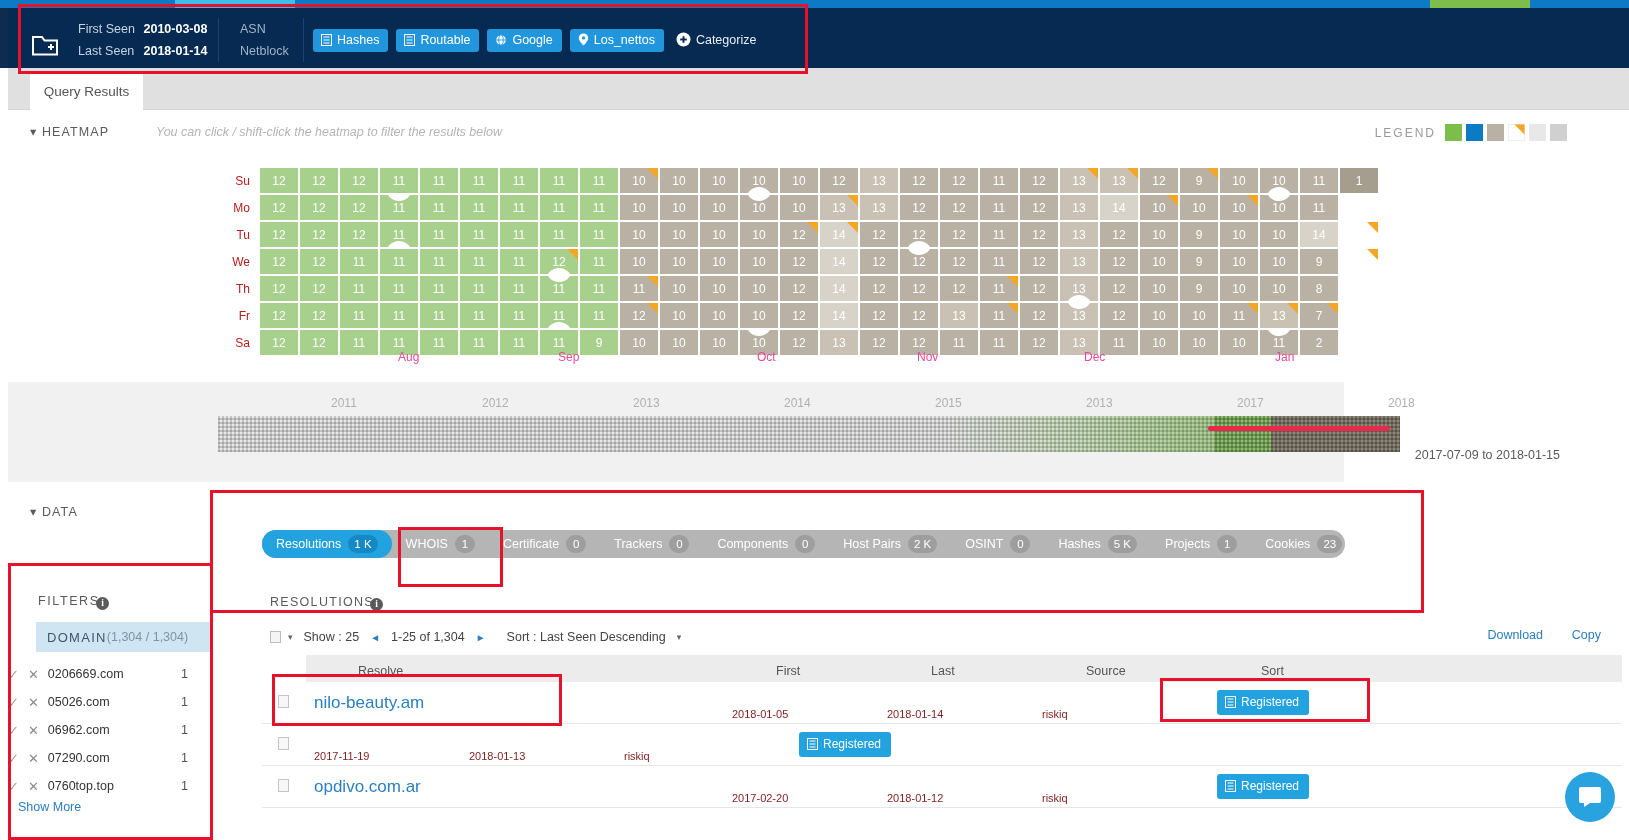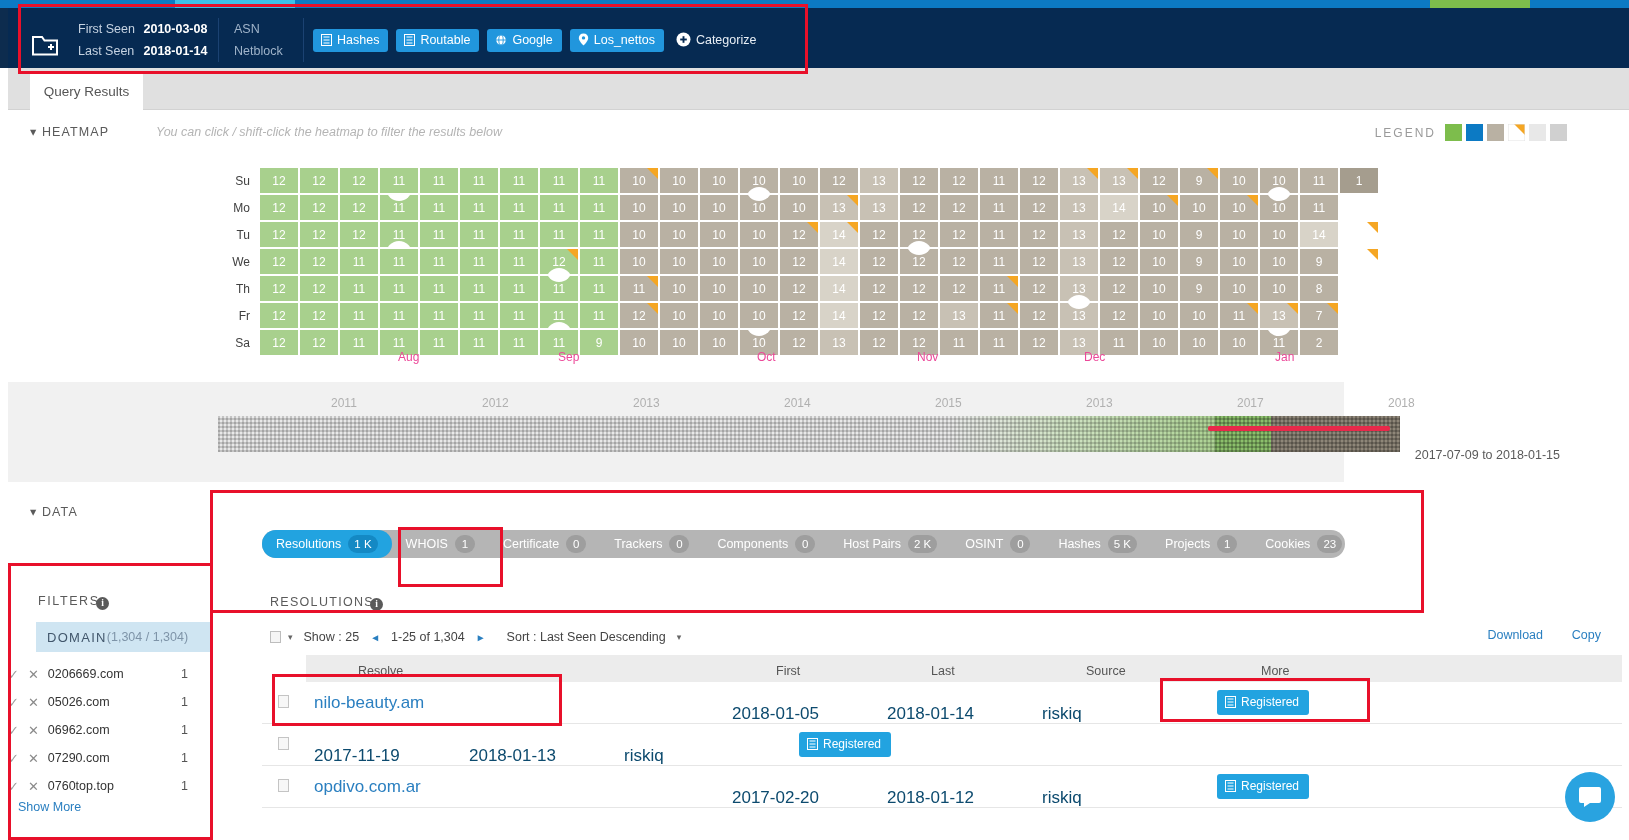--- a/index.html
+++ b/index.html
@@ -34,7 +34,7 @@
   #meta-block .val { color:#ffffff; font-weight:bold; }
   .vdiv { position:absolute; top:10px; width:1px; height:44px; background:#1b4272; }
   #asn-block {
-    position:absolute; left:234px; top:10px; width:70px;
+    position:absolute; left:240px; top:10px; width:70px;
     color:#9fb3c9; font-size:12.5px; line-height:22px;
   }
   #chip-row { position:absolute; left:313px; top:20px; height:24px; display:flex; align-items:center; gap:8px; }

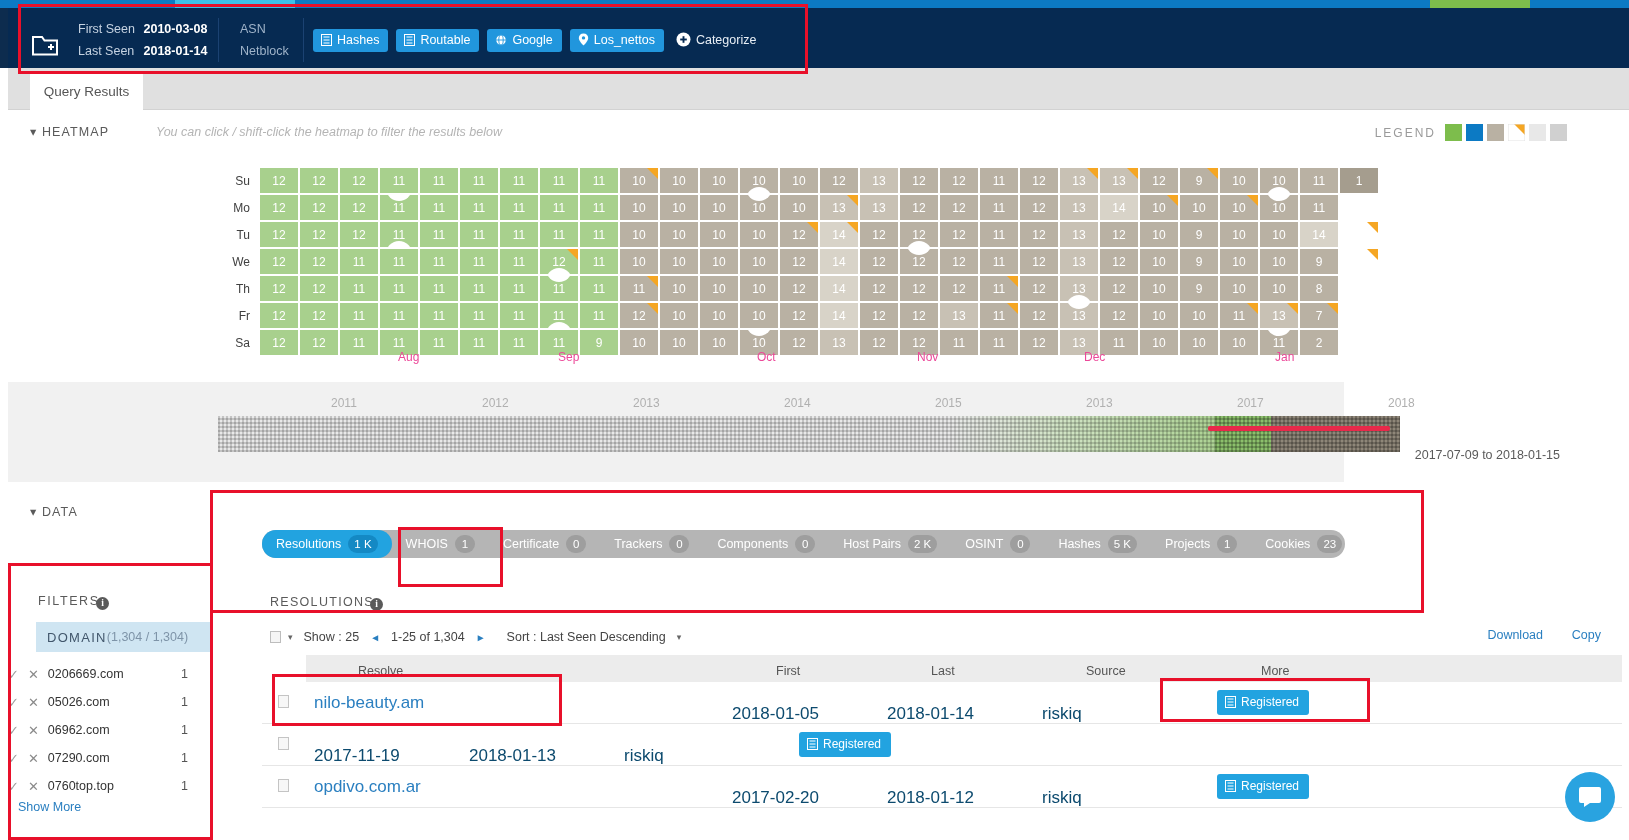--- a/index.html
+++ b/index.html
@@ -77,7 +77,7 @@
   #heat-grid { position:absolute; left:0; top:58px; width:100%; }
   .heat-row { height:25px; display:flex; align-items:center; margin-bottom:2px; }
   .heat-row-label {
-    width:252px; text-align:right; padding-right:10px; font-size:12px; color:#404040;
+    width:252px; text-align:right; padding-right:10px; font-size:12px; color:#b91c1c;
     flex:0 0 252px;
   }
   .heat-cells { display:flex; gap:2px; }

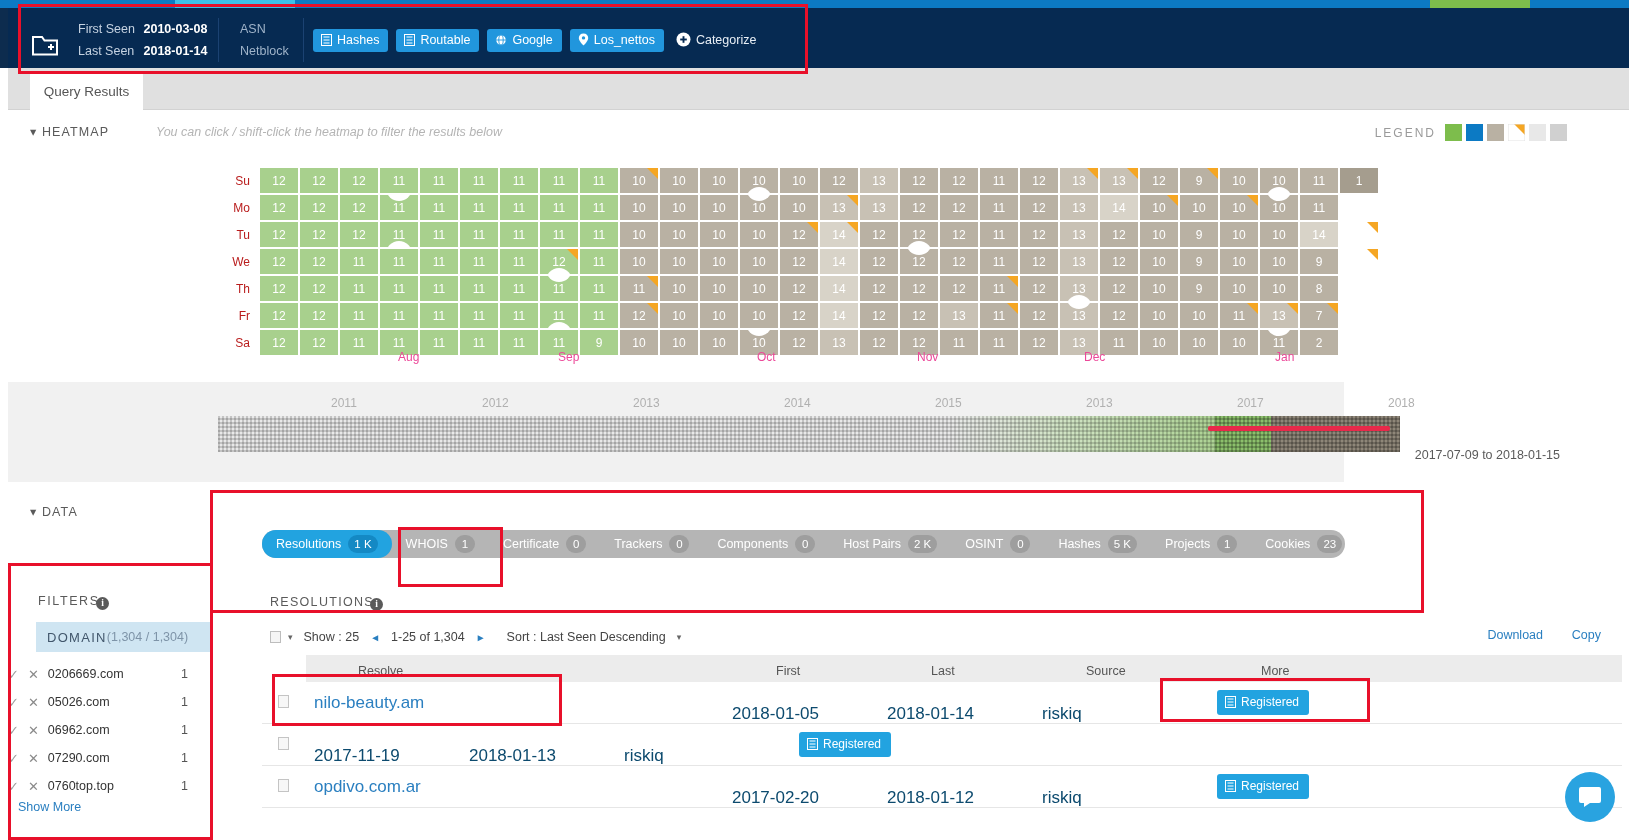--- a/index.html
+++ b/index.html
@@ -720,7 +720,7 @@
     <div class="th col-first">First</div>
     <div class="th col-last">Last</div>
     <div class="th col-src">Source</div>
-    <div class="th col-tags">More</div>
+    <div class="th col-tags">Sort</div>
   </div>
   <div id="res-body">
       <div class="res-row">

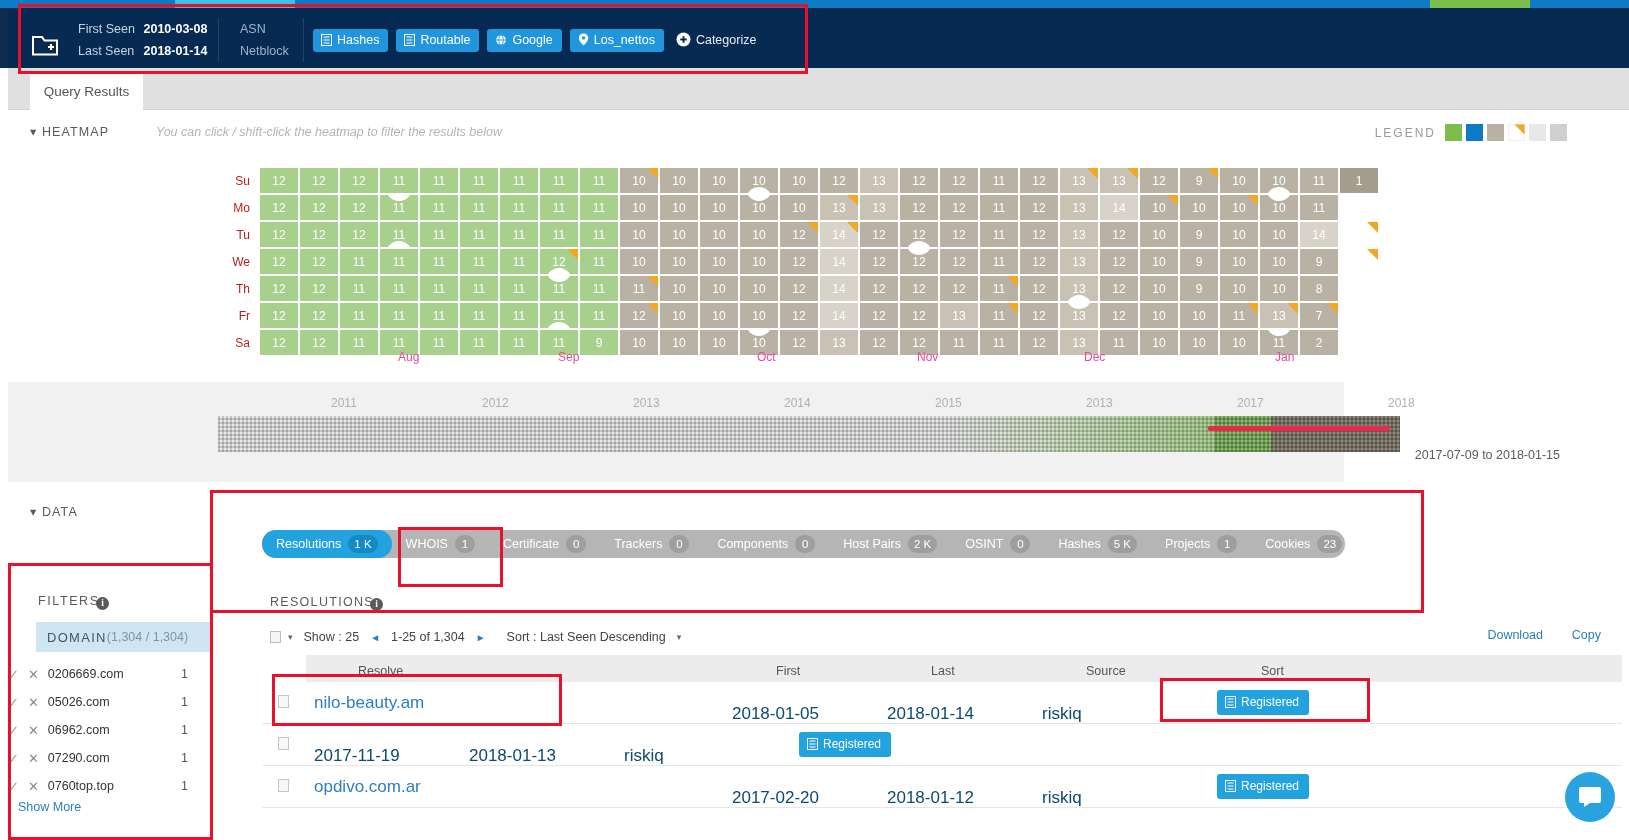--- a/index.html
+++ b/index.html
@@ -193,7 +193,7 @@
   .col-tags  { width:250px; flex:0 0 250px; }
   .rcheck { width:11px; height:13px; border:1px solid #c4c4c4; background:#f7f7f7; display:inline-block; cursor:pointer; }
   .res-link { color:#2a7fc0; font-size:17px; cursor:pointer; }
-  .cellval { font-size:17px; color:#0c4a6e;margin-top:23px; }
+  .cellval { font-size:11px; color:#7f1d1d;margin-top:23px; }
   .tag-btn {
     background:#22a3e0; color:#fff; font-size:12px; border-radius:3px;
     padding:5px 10px 6px 8px; display:inline-flex; align-items:center; gap:5px; cursor:pointer;

